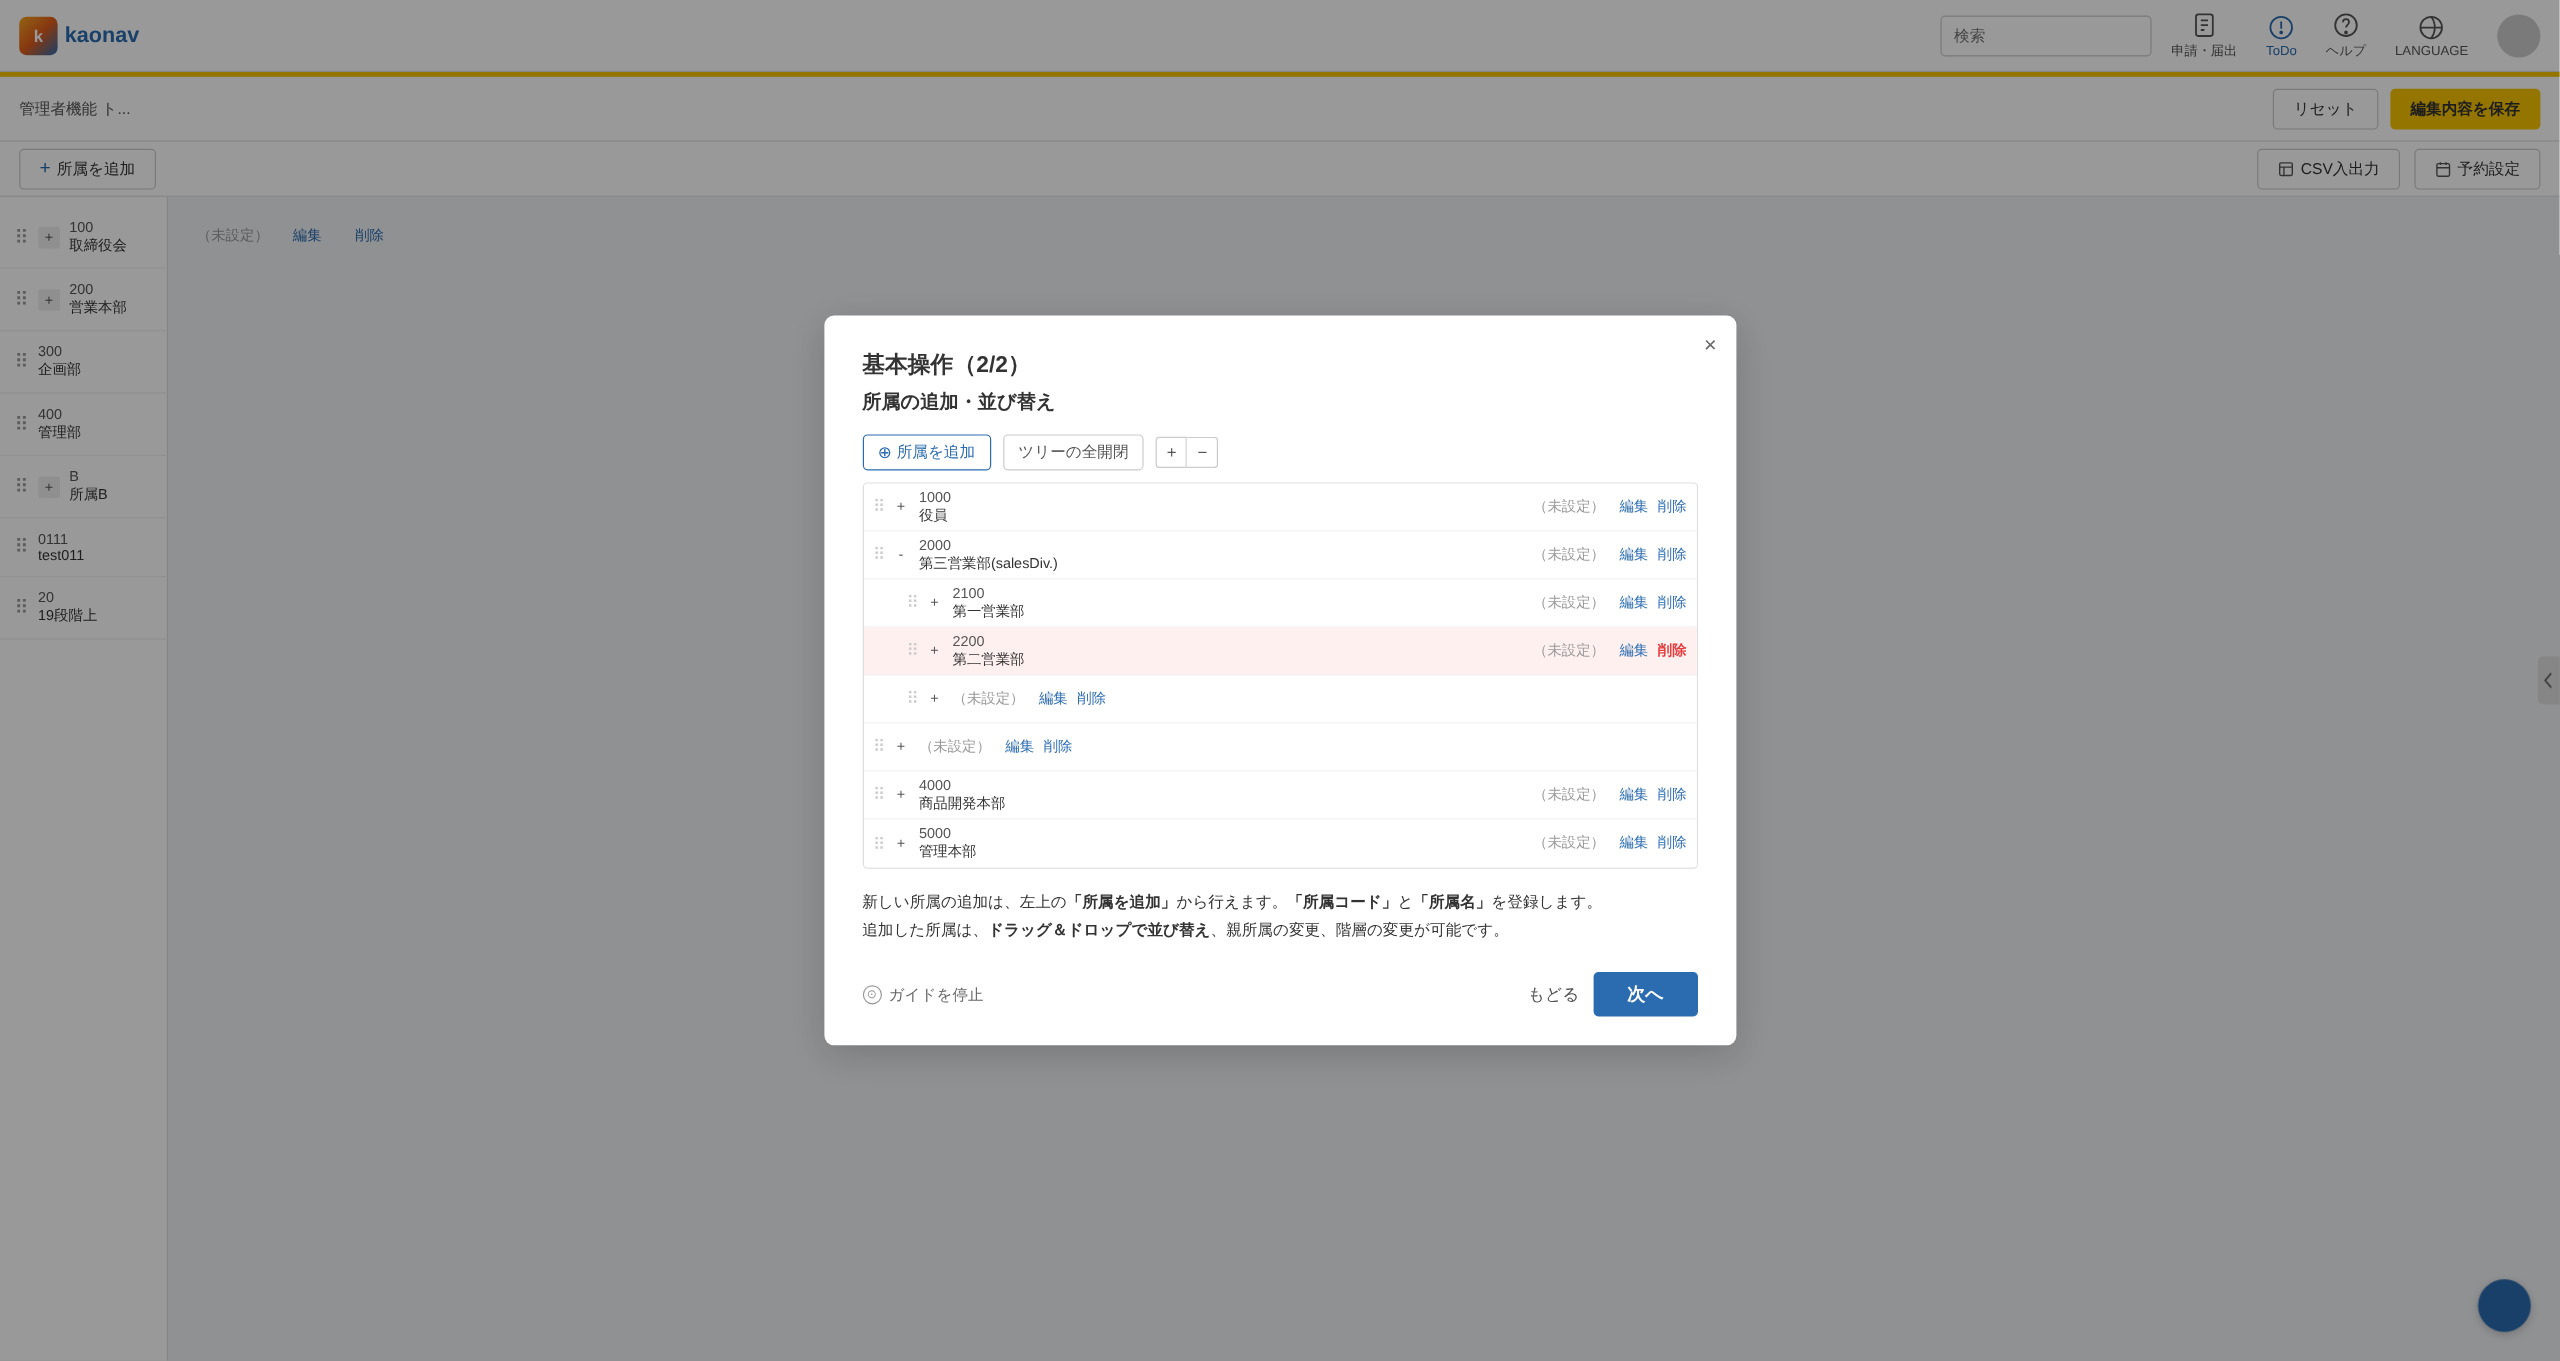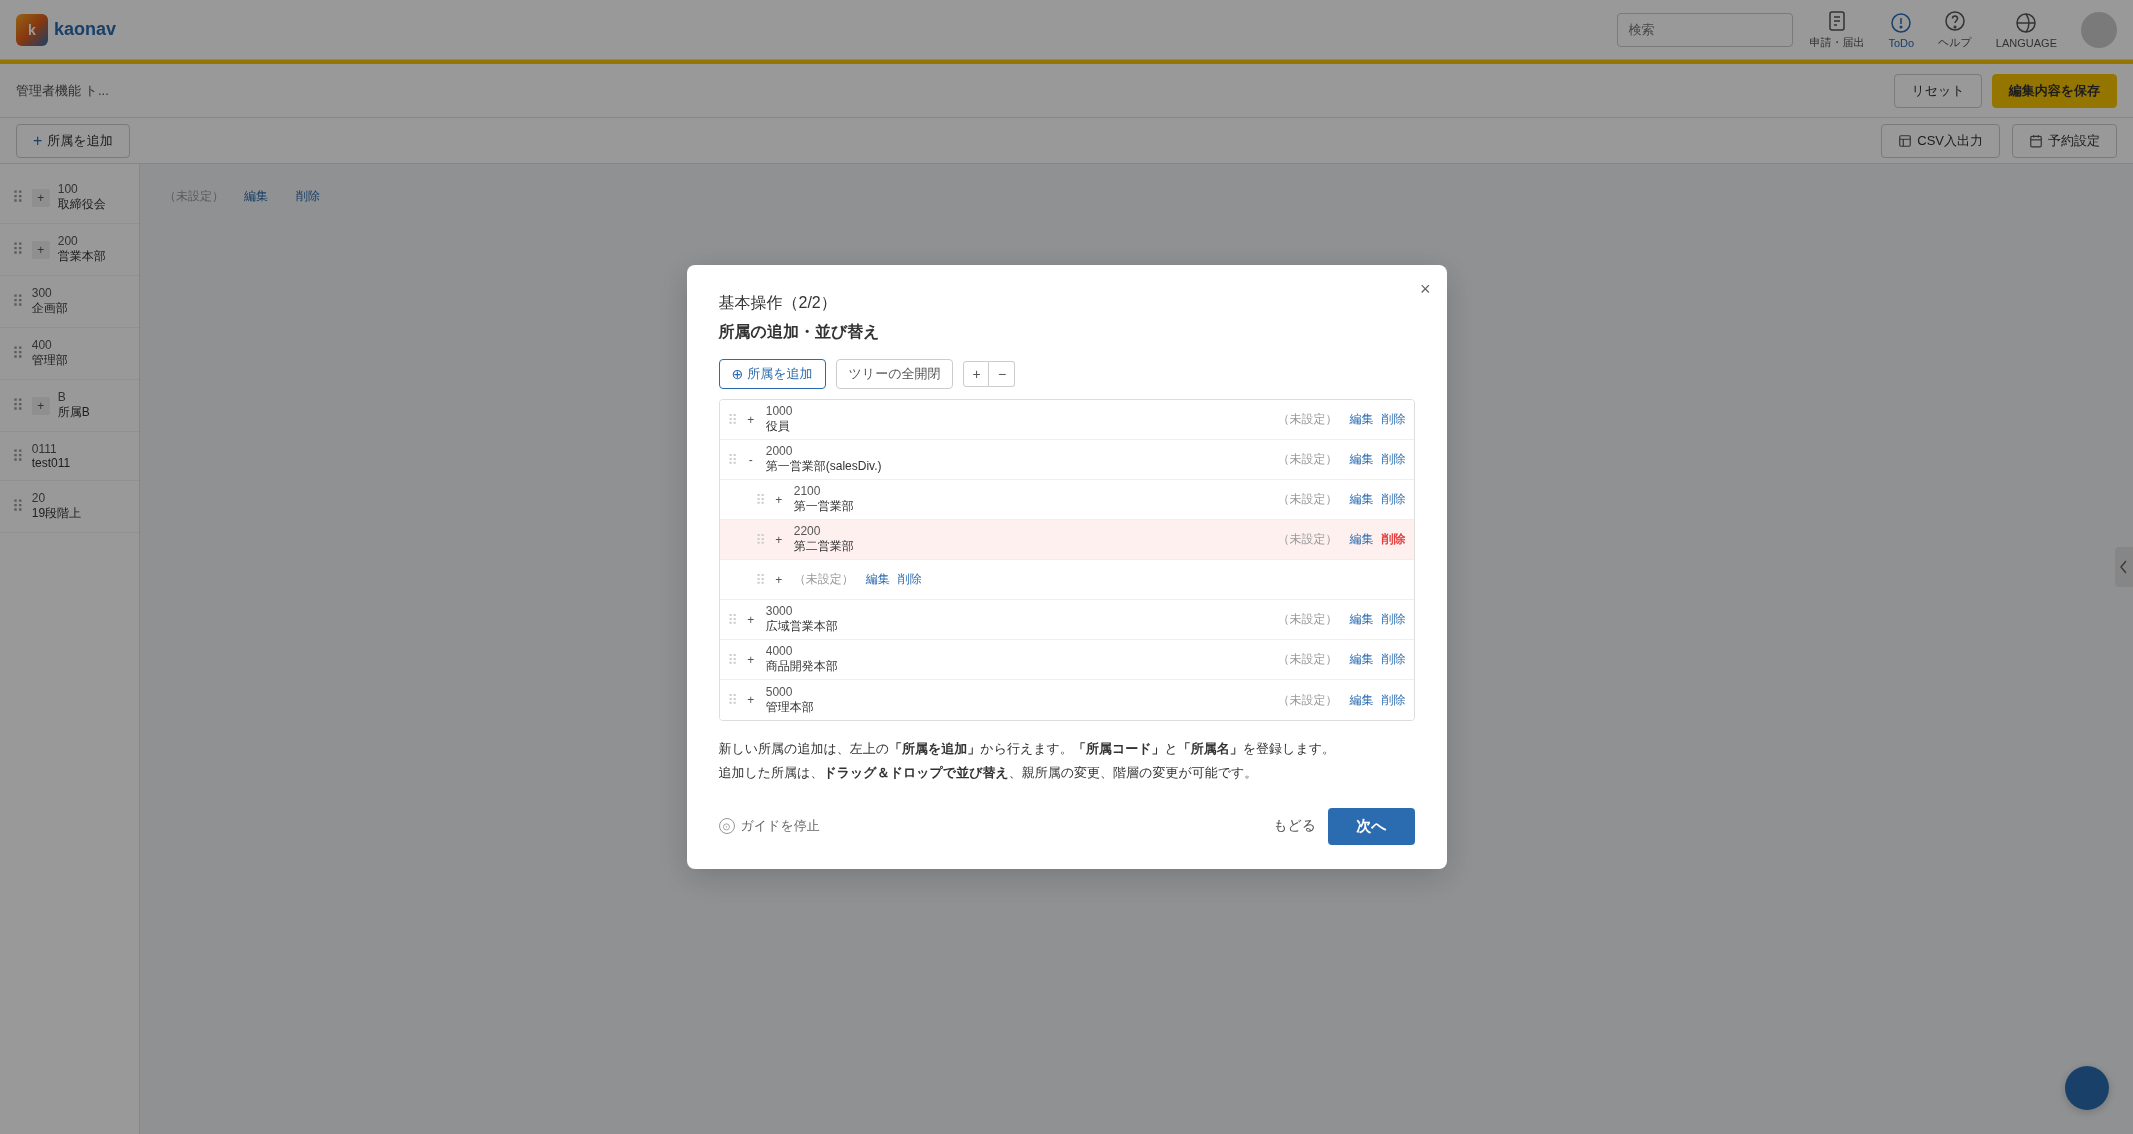--- a/index.html
+++ b/index.html
@@ -56,7 +56,7 @@
     
     .modal { background: #fff; border-radius: 8px; width: 760px; max-height: 680px; position: relative; padding: 28px 32px 24px; box-shadow: 0 8px 32px rgba(0,0,0,0.18); }
     .modal-close { position: absolute; top: 14px; right: 16px; font-size: 18px; cursor: pointer; color: #666; background: none; border: none; }
-    .modal-title { font-size: 16px; font-weight: normal; color: #333; margin-bottom: 8px; }
+    .modal-title { font-size: 19px; font-weight: bold; color: #333; margin-bottom: 8px; }
     .modal-subtitle { font-size: 16px; color: #333; font-weight: bold; margin-bottom: 16px; }
 
     

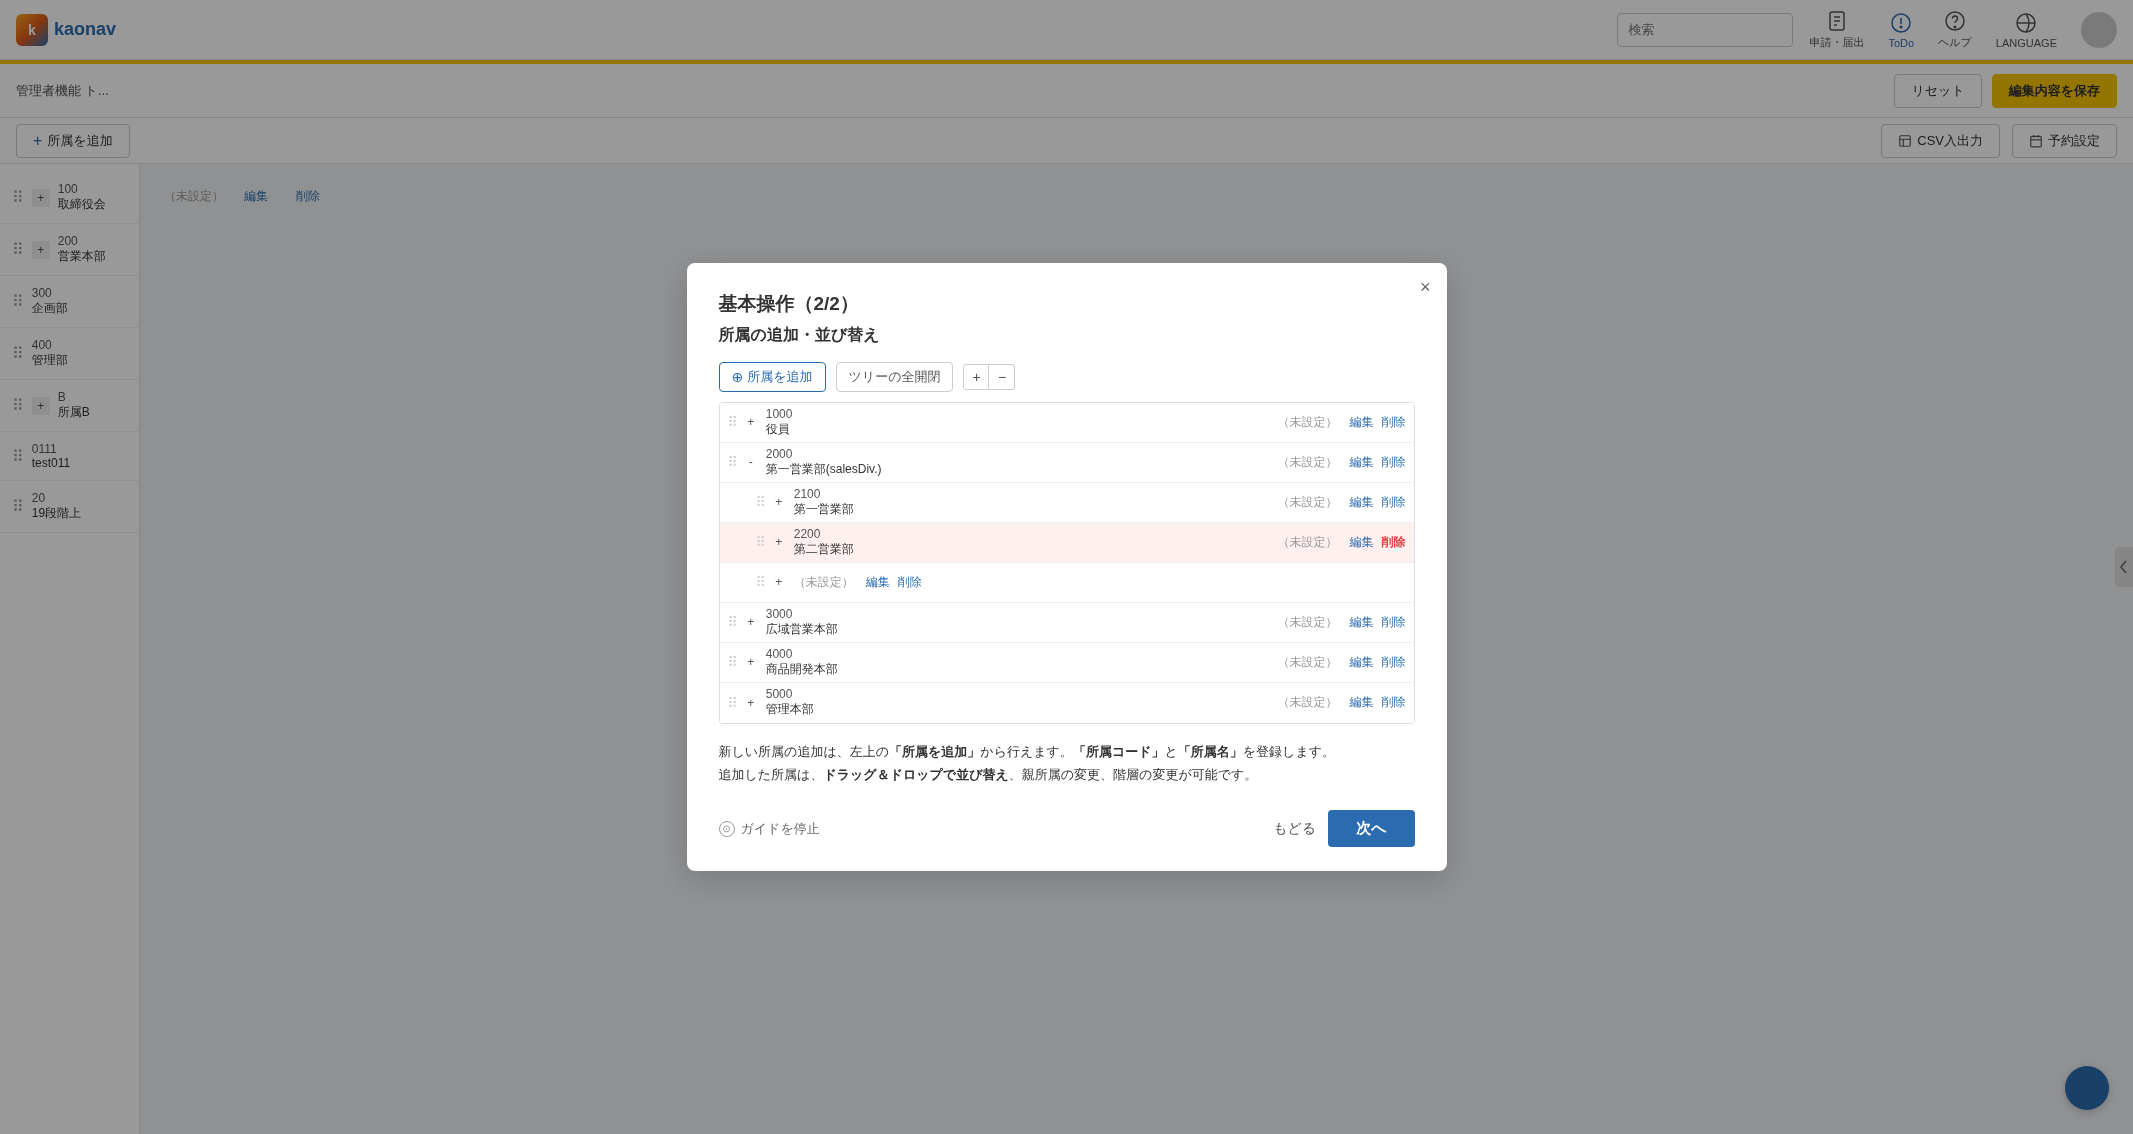--- a/index.html
+++ b/index.html
@@ -293,7 +293,7 @@
         <span class="dept-expand">-</span>
         <div class="dept-info">
           <span class="dept-code">2000</span>
-          <span class="dept-name">第一営業部(salesDiv.)</span>
+          <span class="dept-name">第三営業部(salesDiv.)</span>
         </div>
         <span class="dept-status">（未設定）</span>
         <span class="dept-edit">編集</span>

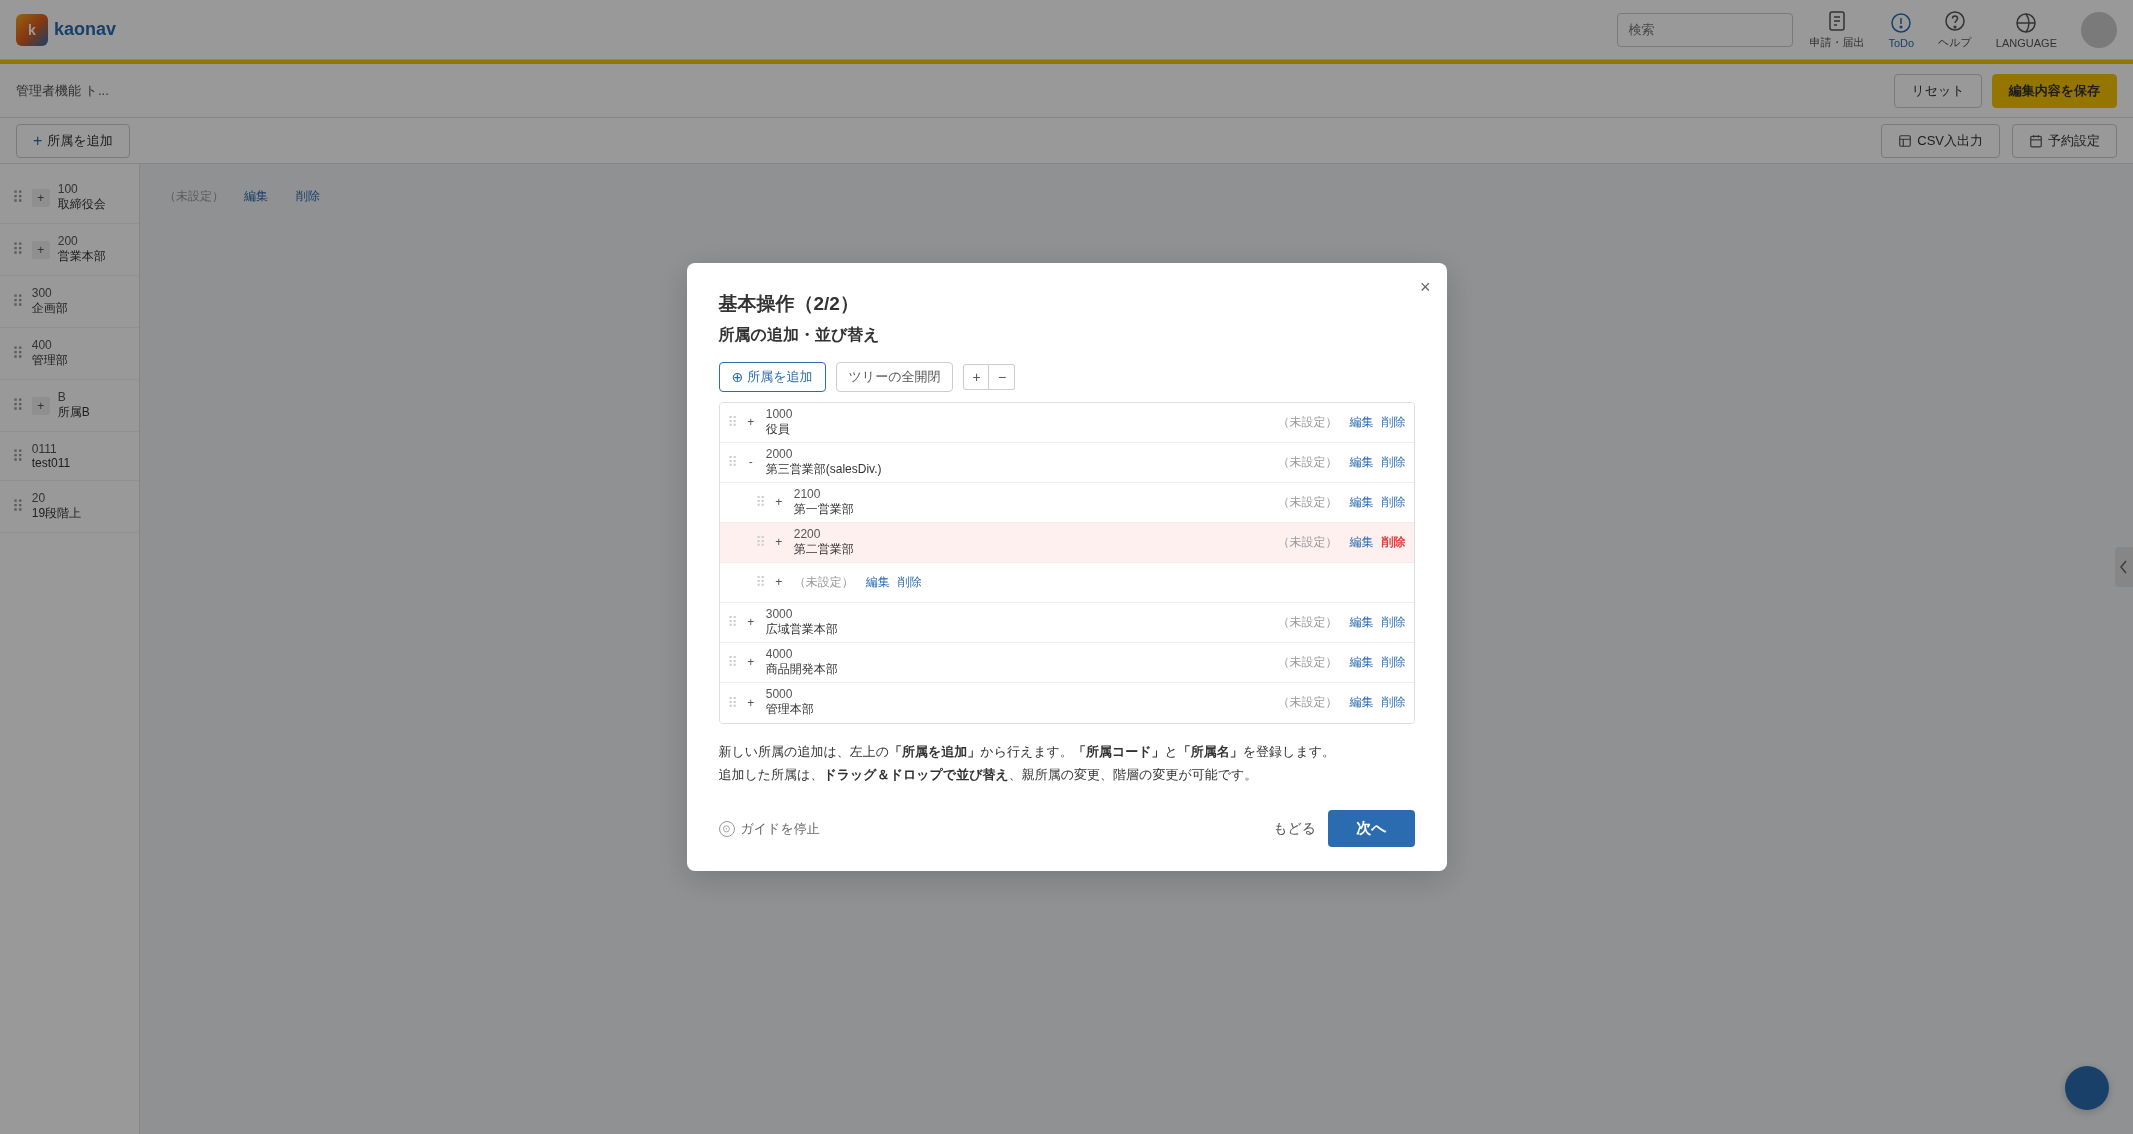--- a/index.html
+++ b/index.html
@@ -335,10 +335,6 @@
       <div class="dept-row">
         <span class="dept-drag">⠿</span>
         <span class="dept-expand">+</span>
-        <div class="dept-info">
-          <span class="dept-code">3000</span>
-          <span class="dept-name">広域営業本部</span>
-        </div>
         <span class="dept-status">（未設定）</span>
         <span class="dept-edit">編集</span>
         <span class="dept-delete">削除</span>

